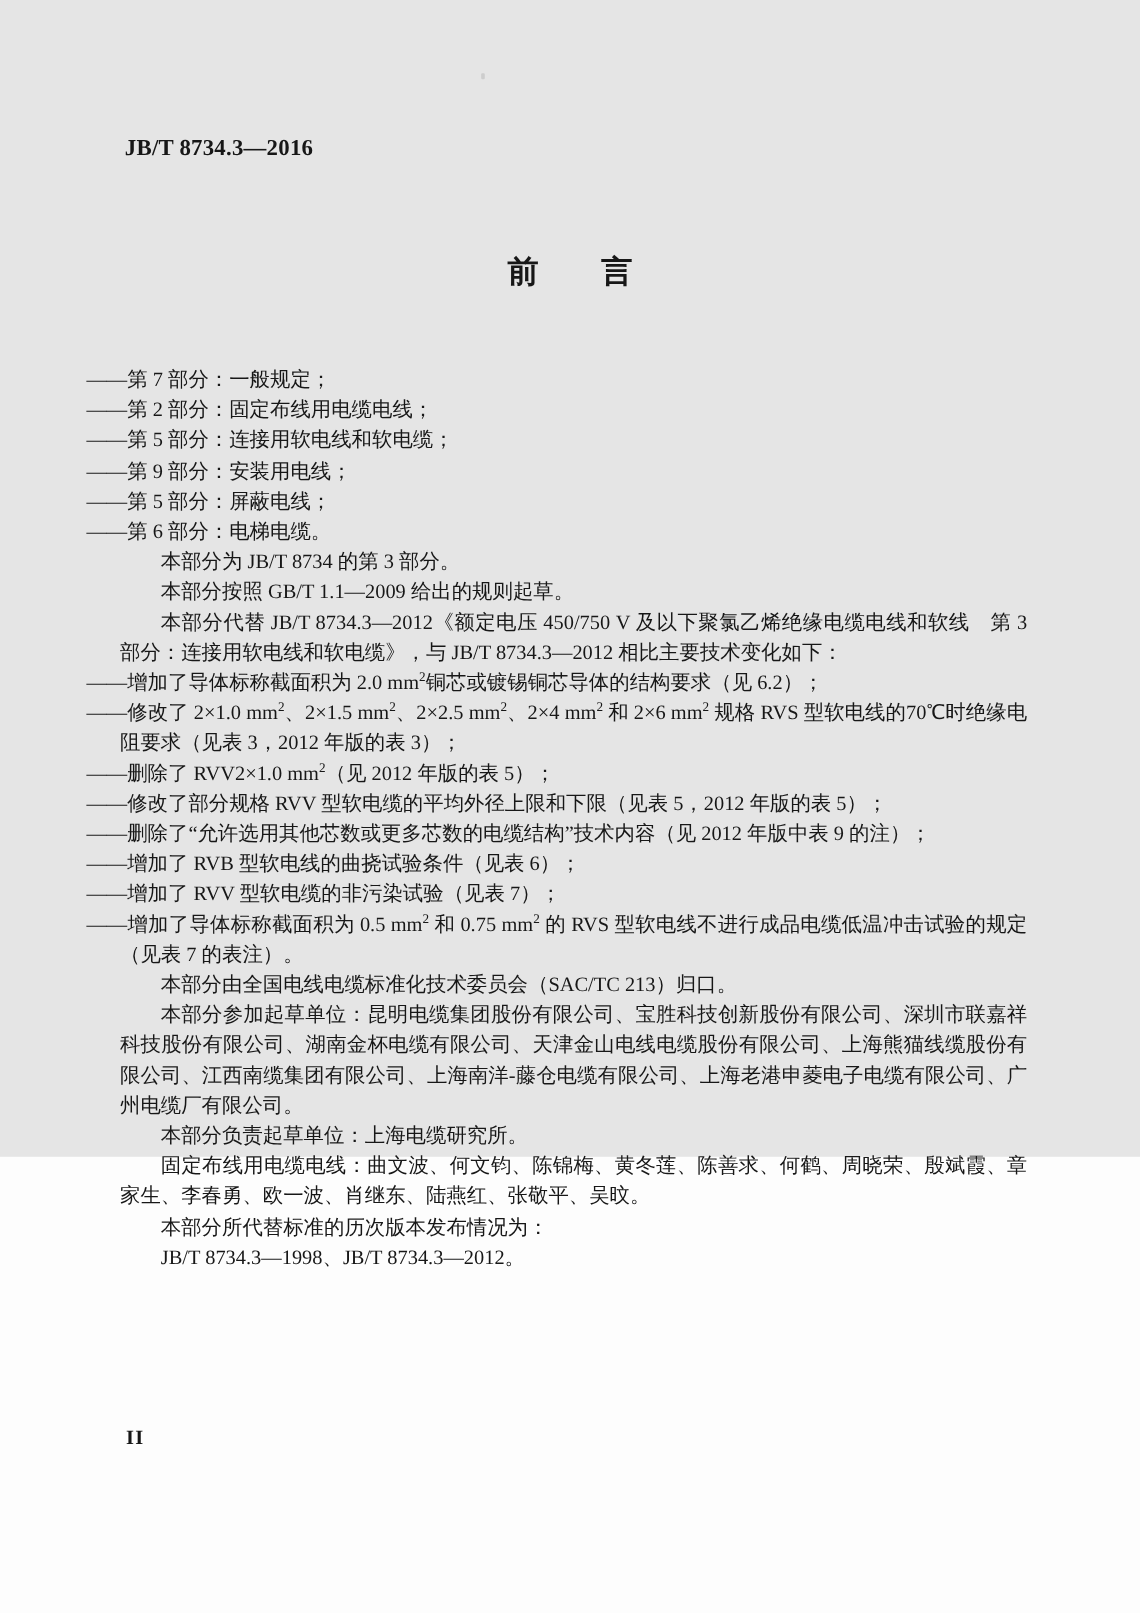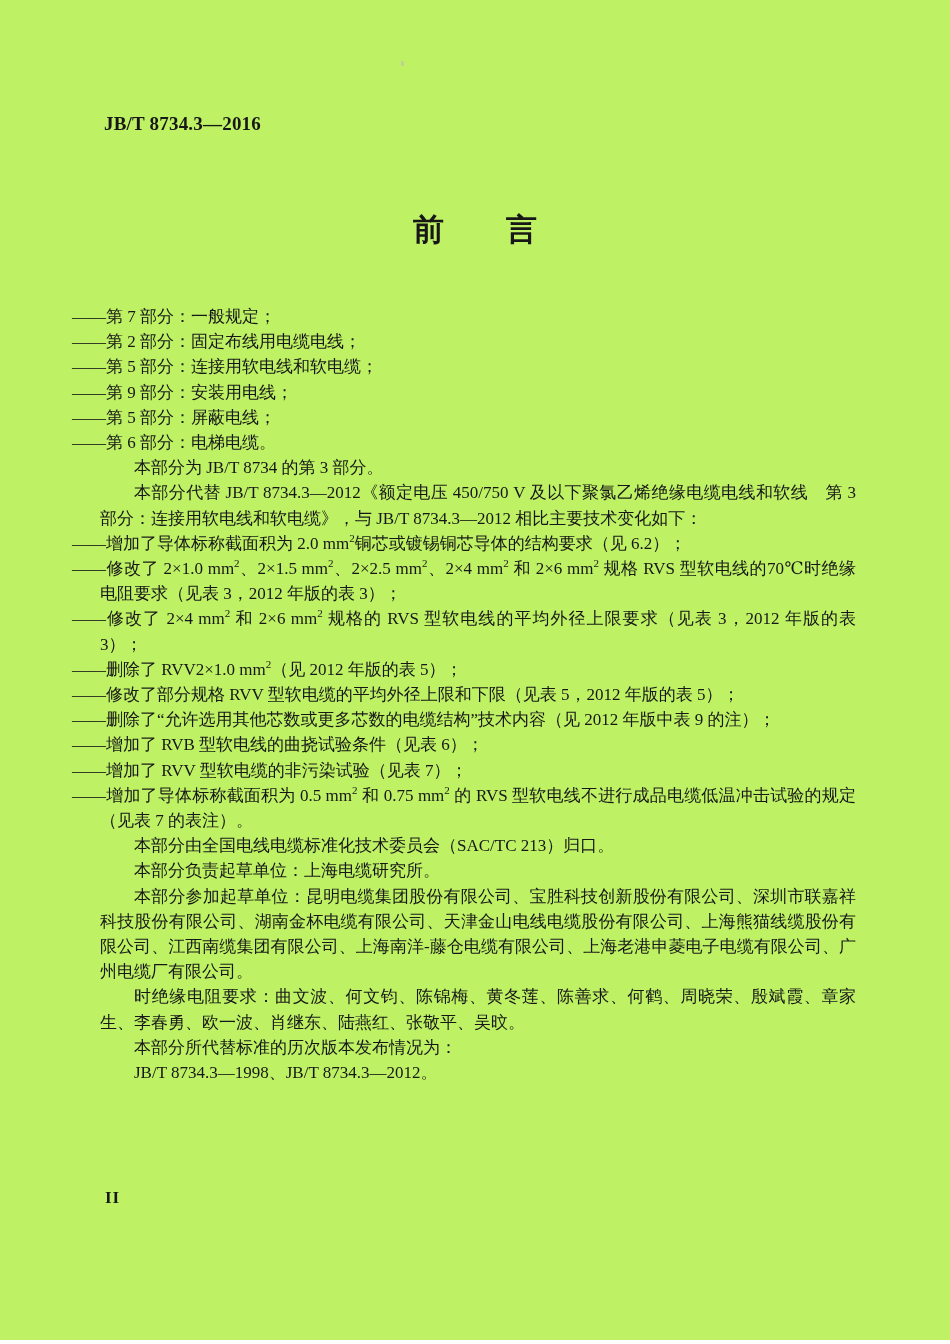--- a/index.html
+++ b/index.html
@@ -17,8 +17,9 @@
   .page {
     position: relative;
     width: 950px;
-    height: 1340px;
-    background: #bef264;
+    height: 964px;
+    background: #e5e5e5;
+    font-family: Liberation Serif, serif;
   }
   .std-no {
     position: absolute;

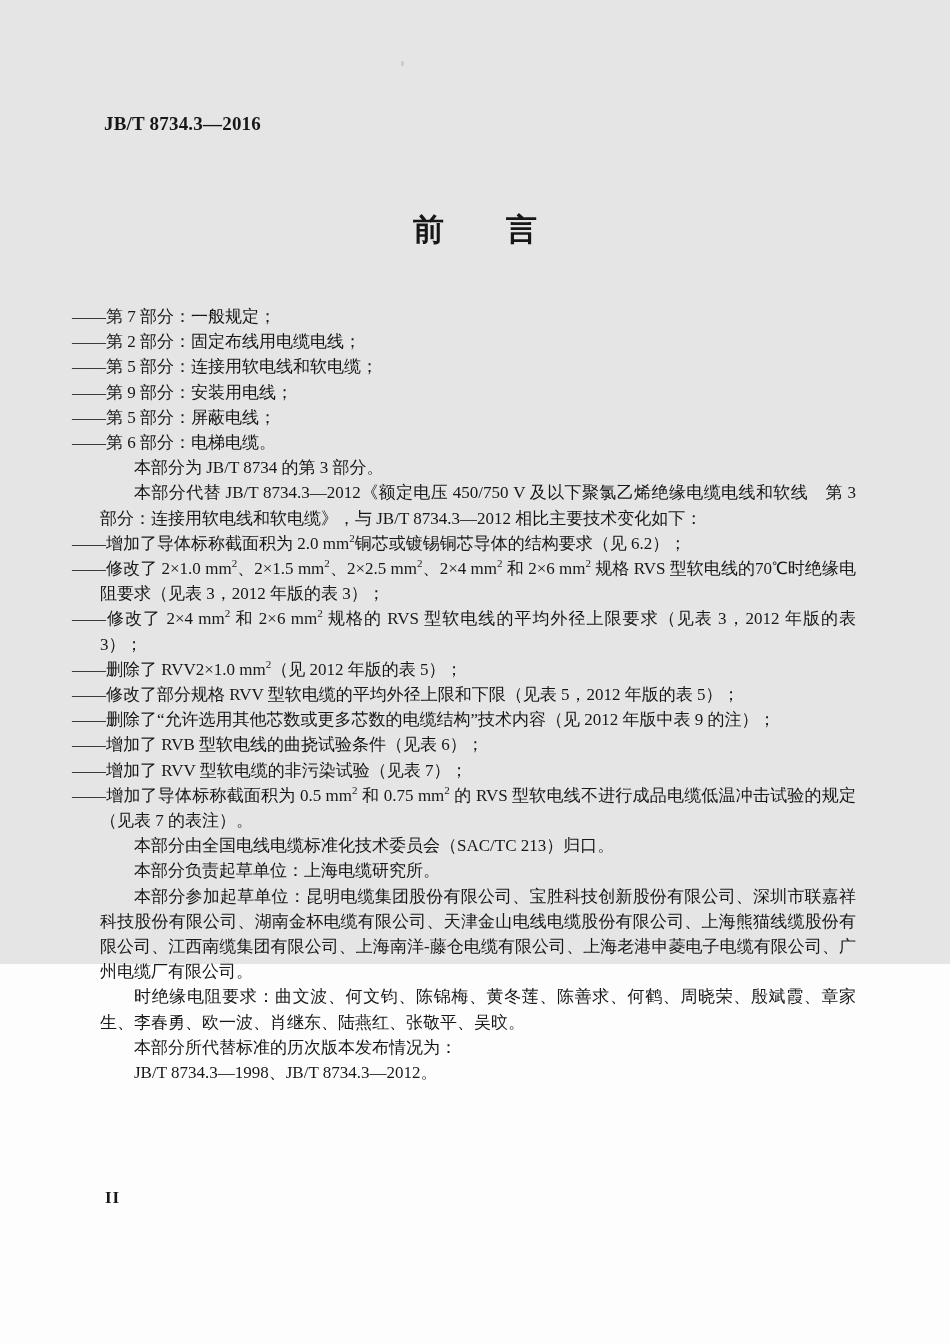--- a/index.html
+++ b/index.html
@@ -37,7 +37,7 @@
     width: 100%;
     margin: 0;
     text-align: center;
-    font-size: 31px;
+    font-size: 26px;
     font-weight: bold;
     white-space: pre;
   }

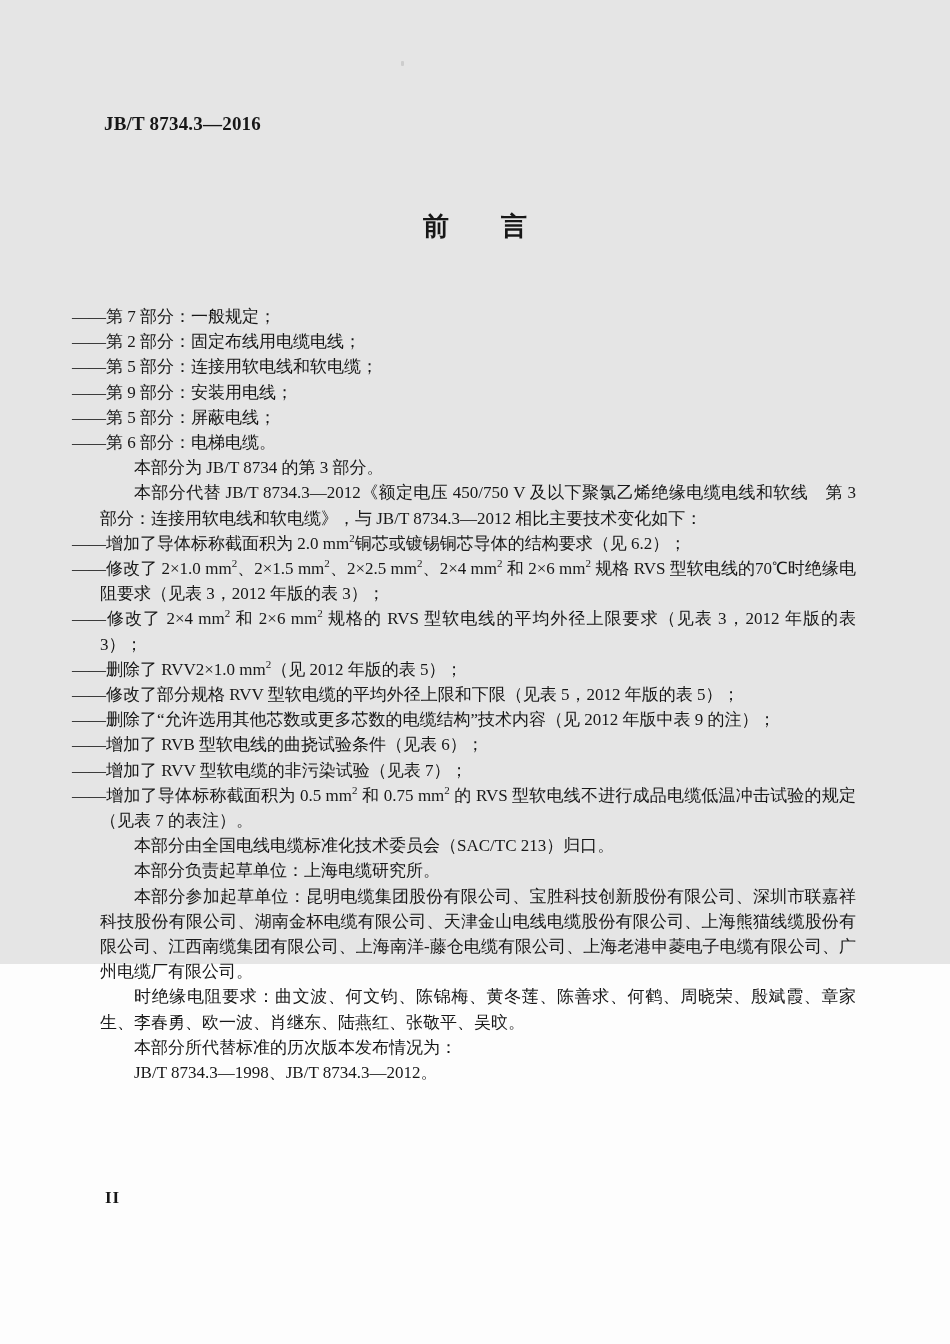--- a/index.html
+++ b/index.html
@@ -109,6 +109,7 @@
     <p class="dash">——第 6 部分：电梯电缆。</p>
 
     <p class="para">本部分为 JB/T 8734 的第 3 部分。</p>
+    <p class="para">本部分按照 GB/T 1.1—2009 给出的规则起草。</p>
     <p class="para">本部分代替 JB/T 8734.3—2012《额定电压 450/750 V 及以下聚氯乙烯绝缘电缆电线和软线　第 3 部分：连接用软电线和软电缆》，与 JB/T 8734.3—2012 相比主要技术变化如下：</p>
 
     <p class="dash">——增加了导体标称截面积为 2.0 mm<sup>2</sup>铜芯或镀锡铜芯导体的结构要求（见 6.2）；</p>

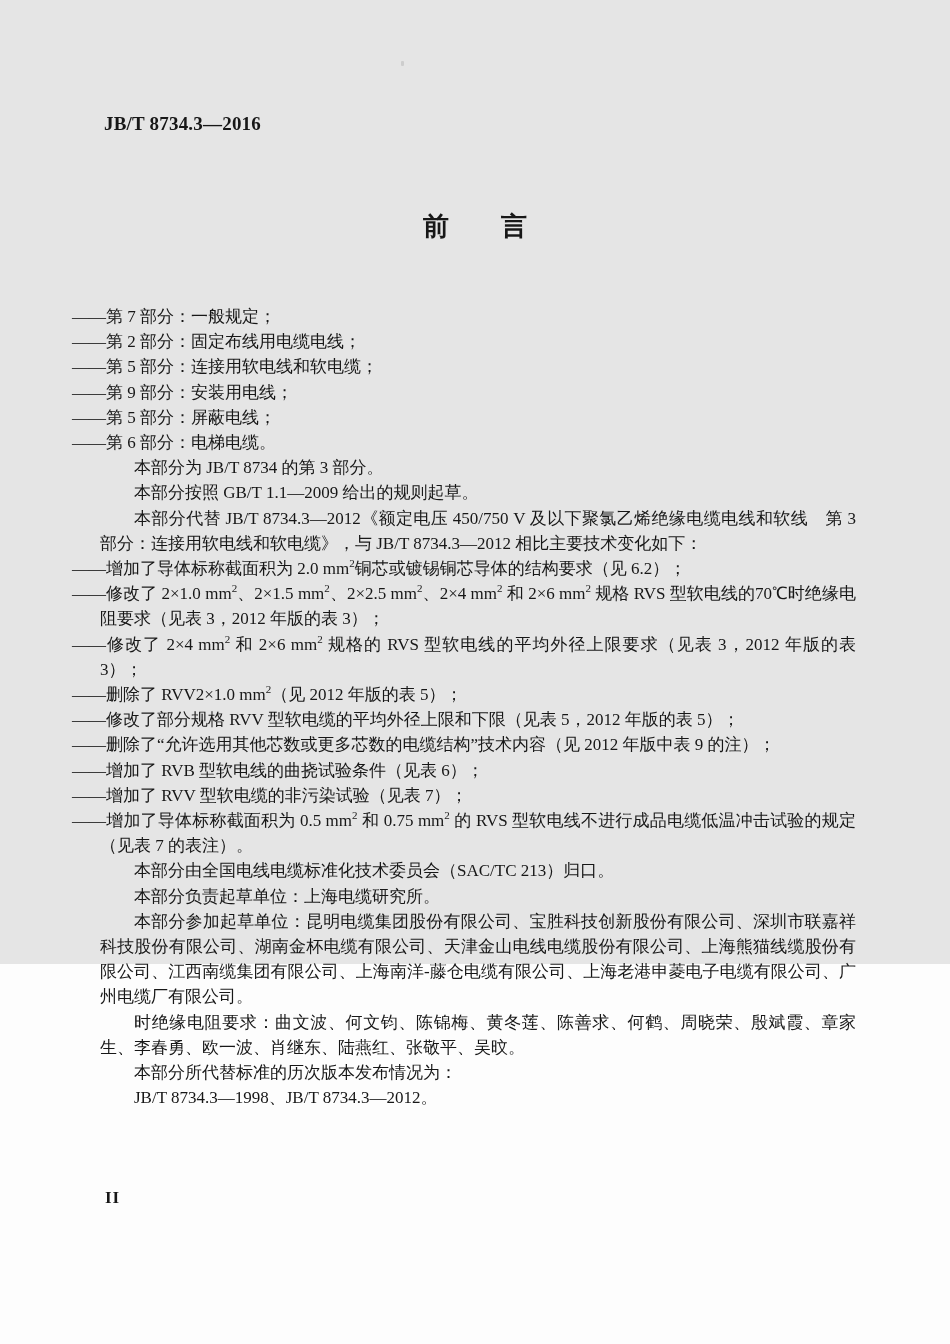--- a/index.html
+++ b/index.html
@@ -114,7 +114,6 @@
 
     <p class="dash">——增加了导体标称截面积为 2.0 mm<sup>2</sup>铜芯或镀锡铜芯导体的结构要求（见 6.2）；</p>
     <p class="dash">——修改了 2×1.0 mm<sup>2</sup>、2×1.5 mm<sup>2</sup>、2×2.5 mm<sup>2</sup>、2×4 mm<sup>2</sup> 和 2×6 mm<sup>2</sup> 规格 RVS 型软电线的70℃时绝缘电阻要求（见表 3，2012 年版的表 3）；</p>
-    <p class="dash">——修改了 2×4 mm<sup>2</sup> 和 2×6 mm<sup>2</sup> 规格的 RVS 型软电线的平均外径上限要求（见表 3，2012 年版的表 3）；</p>
     <p class="dash">——删除了 RVV2×1.0 mm<sup>2</sup>（见 2012 年版的表 5）；</p>
     <p class="dash">——修改了部分规格 RVV 型软电缆的平均外径上限和下限（见表 5，2012 年版的表 5）；</p>
     <p class="dash">——删除了“允许选用其他芯数或更多芯数的电缆结构”技术内容（见 2012 年版中表 9 的注）；</p>

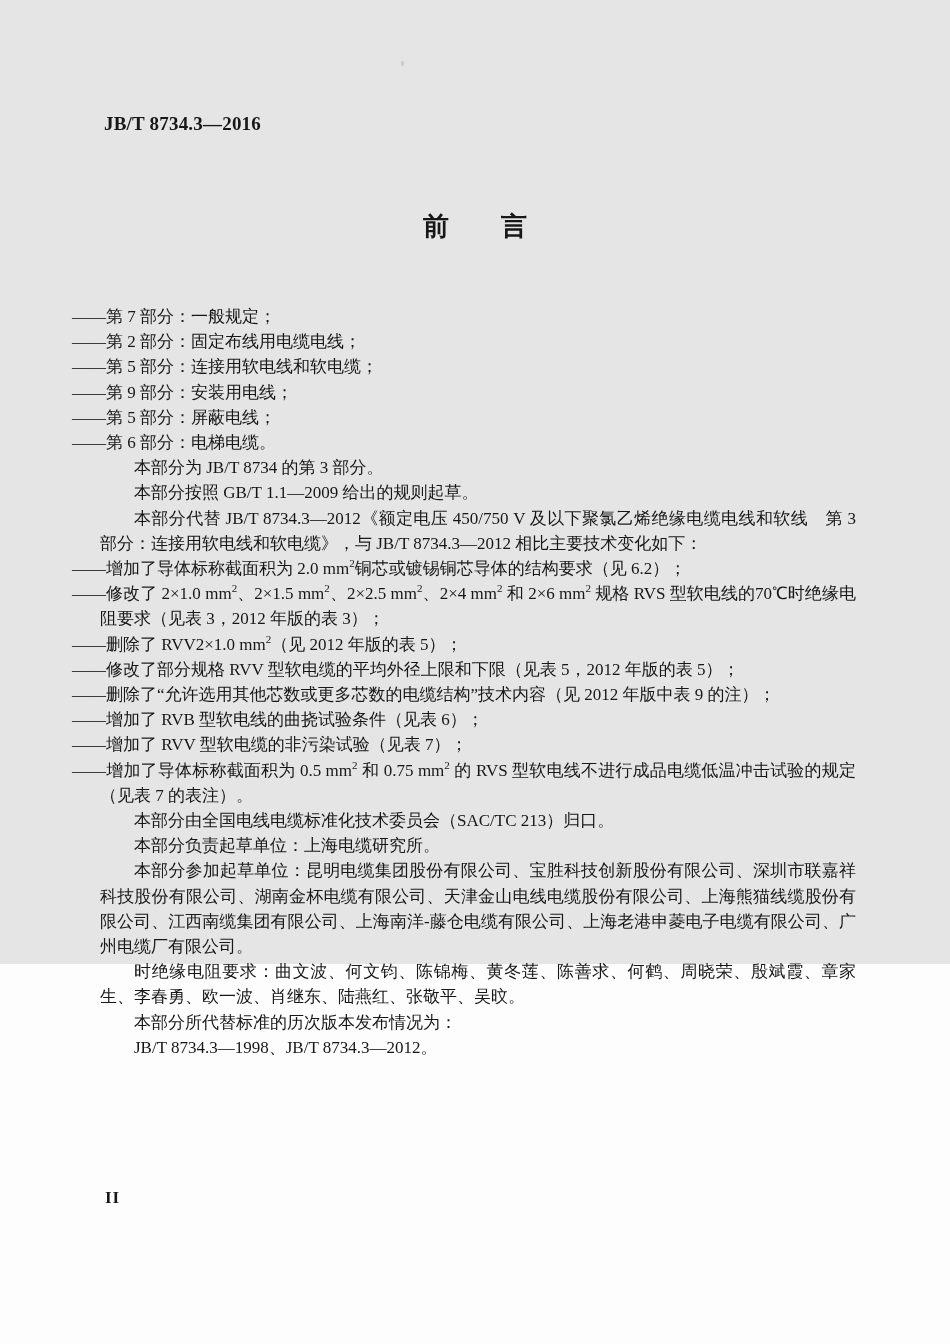--- a/index.html
+++ b/index.html
@@ -122,8 +122,8 @@
     <p class="dash">——增加了导体标称截面积为 0.5 mm<sup>2</sup> 和 0.75 mm<sup>2</sup> 的 RVS 型软电线不进行成品电缆低温冲击试验的规定（见表 7 的表注）。</p>
 
     <p class="para">本部分由全国电线电缆标准化技术委员会（SAC/TC 213）归口。</p>
+    <p class="para">本部分参加起草单位：昆明电缆集团股份有限公司、宝胜科技创新股份有限公司、深圳市联嘉祥科技股份有限公司、湖南金杯电缆有限公司、天津金山电线电缆股份有限公司、上海熊猫线缆股份有限公司、江西南缆集团有限公司、上海南洋-藤仓电缆有限公司、上海老港申菱电子电缆有限公司、广州电缆厂有限公司。</p>
     <p class="para">本部分负责起草单位：上海电缆研究所。</p>
-    <p class="para">本部分参加起草单位：昆明电缆集团股份有限公司、宝胜科技创新股份有限公司、深圳市联嘉祥科技股份有限公司、湖南金杯电缆有限公司、天津金山电线电缆股份有限公司、上海熊猫线缆股份有限公司、江西南缆集团有限公司、上海南洋-藤仓电缆有限公司、上海老港申菱电子电缆有限公司、广州电缆厂有限公司。</p>
     <p class="para">时绝缘电阻要求：曲文波、何文钧、陈锦梅、黄冬莲、陈善求、何鹤、周晓荣、殷斌霞、章家生、李春勇、欧一波、肖继东、陆燕红、张敬平、吴旼。</p>
     <p class="para">本部分所代替标准的历次版本发布情况为：</p>
     <p class="para">JB/T 8734.3—1998、JB/T 8734.3—2012。</p>

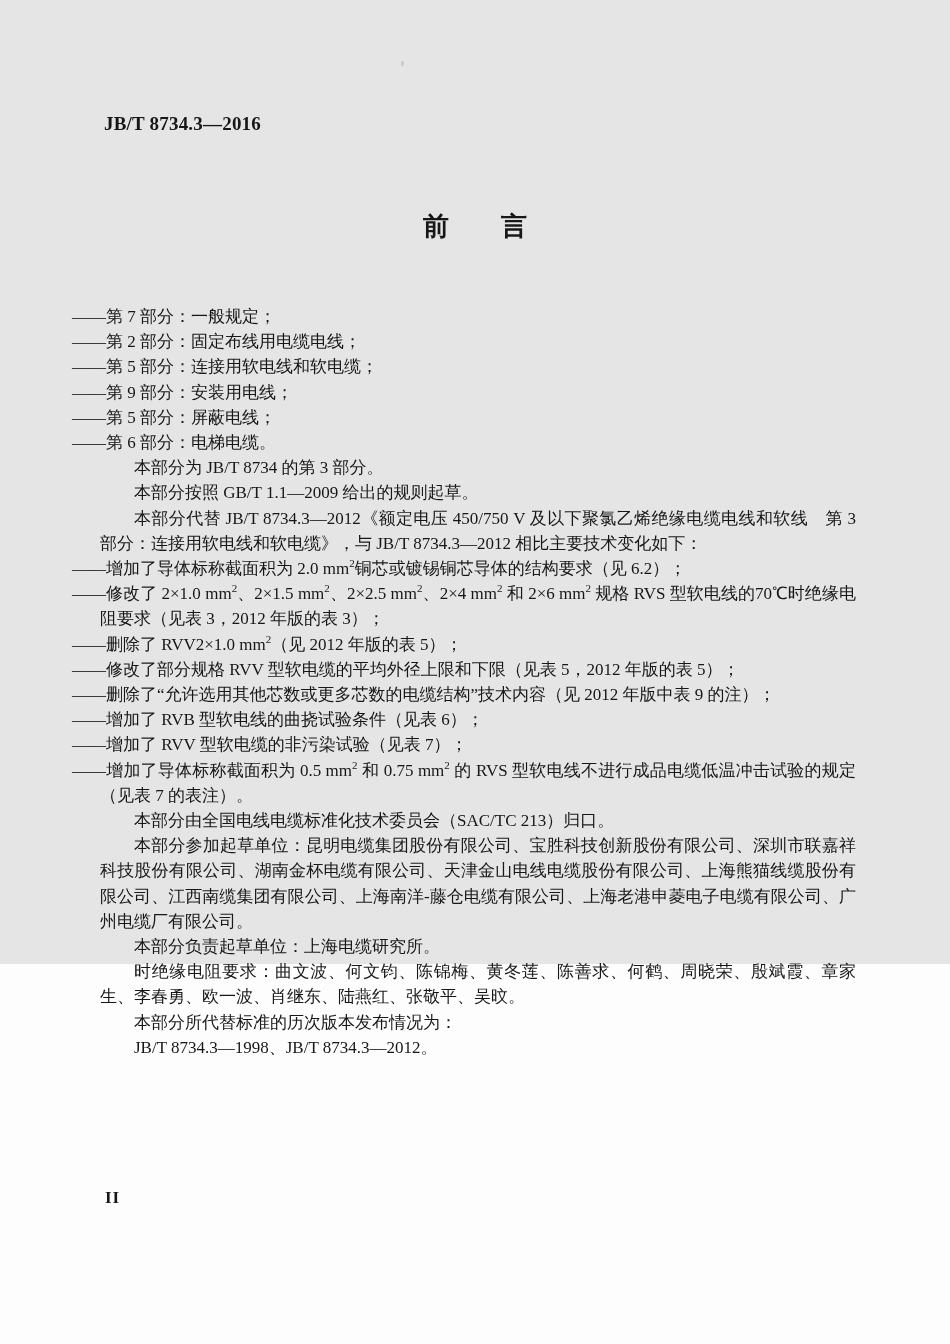--- a/index.html
+++ b/index.html
@@ -124,7 +124,7 @@
     <p class="para">本部分由全国电线电缆标准化技术委员会（SAC/TC 213）归口。</p>
     <p class="para">本部分参加起草单位：昆明电缆集团股份有限公司、宝胜科技创新股份有限公司、深圳市联嘉祥科技股份有限公司、湖南金杯电缆有限公司、天津金山电线电缆股份有限公司、上海熊猫线缆股份有限公司、江西南缆集团有限公司、上海南洋-藤仓电缆有限公司、上海老港申菱电子电缆有限公司、广州电缆厂有限公司。</p>
     <p class="para">本部分负责起草单位：上海电缆研究所。</p>
-    <p class="para">时绝缘电阻要求：曲文波、何文钧、陈锦梅、黄冬莲、陈善求、何鹤、周晓荣、殷斌霞、章家生、李春勇、欧一波、肖继东、陆燕红、张敬平、吴旼。</p>
+    <p class="para">固定布线用电缆电线：曲文波、何文钧、陈锦梅、黄冬莲、陈善求、何鹤、周晓荣、殷斌霞、章家生、李春勇、欧一波、肖继东、陆燕红、张敬平、吴旼。</p>
     <p class="para">本部分所代替标准的历次版本发布情况为：</p>
     <p class="para">JB/T 8734.3—1998、JB/T 8734.3—2012。</p>
 

